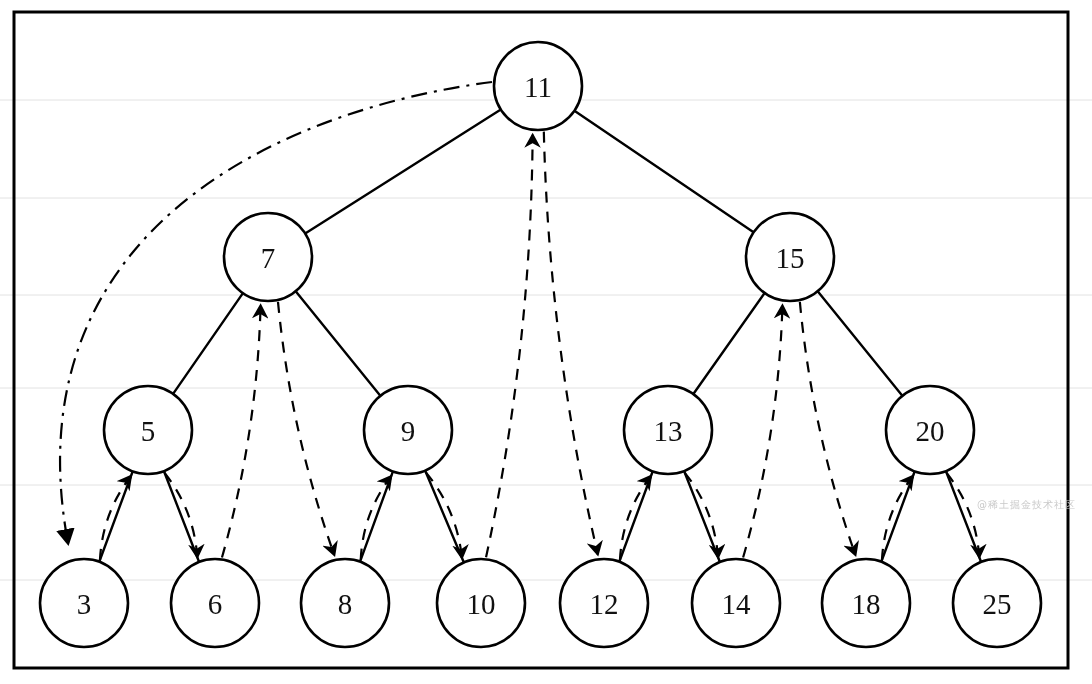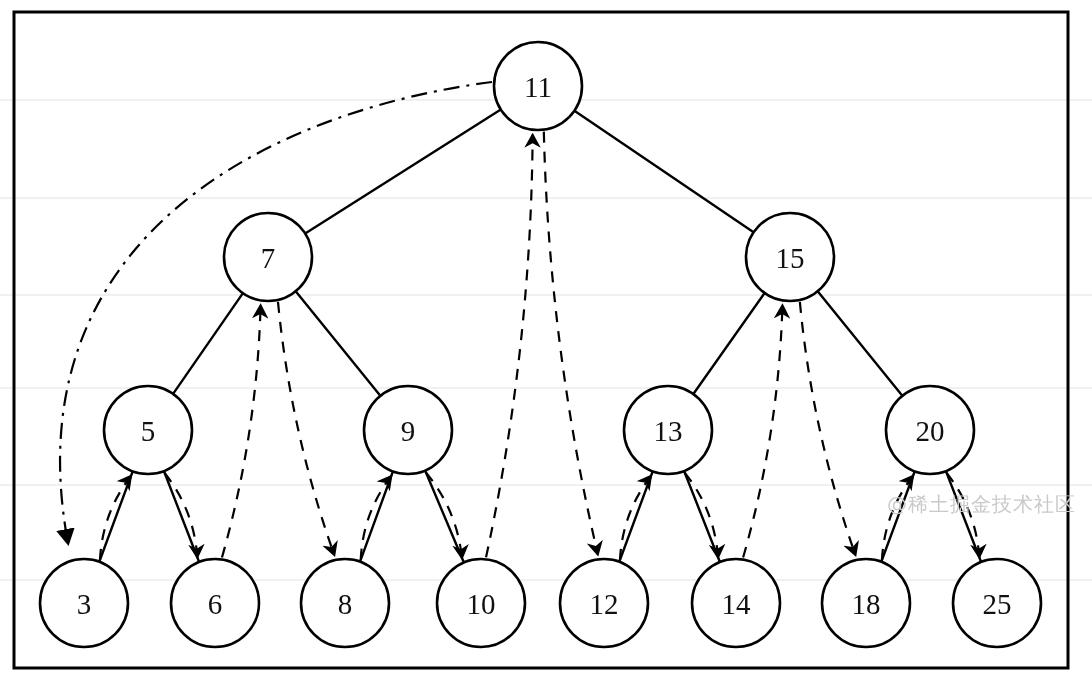--- a/index.html
+++ b/index.html
@@ -9,9 +9,9 @@
   #diagram{position:absolute;left:0;top:0;width:1092px;height:684px;}
   .node-label{font-family:"Liberation Serif","DejaVu Serif",serif;
               font-size:29px;fill:#111111;text-anchor:middle;dominant-baseline:central;}
-  #watermark{position:absolute;right:16px;bottom:10px;
+  #watermark{position:absolute;right:16px;bottom:16px;
              font-family:"DejaVu Sans","Liberation Sans",sans-serif;
-             font-size:20px;color:#c9c9c9;letter-spacing:1px;
+             font-size:10px;color:#c9c9c9;letter-spacing:1px;
              user-select:none;white-space:nowrap;}
 </style>
 </head>

